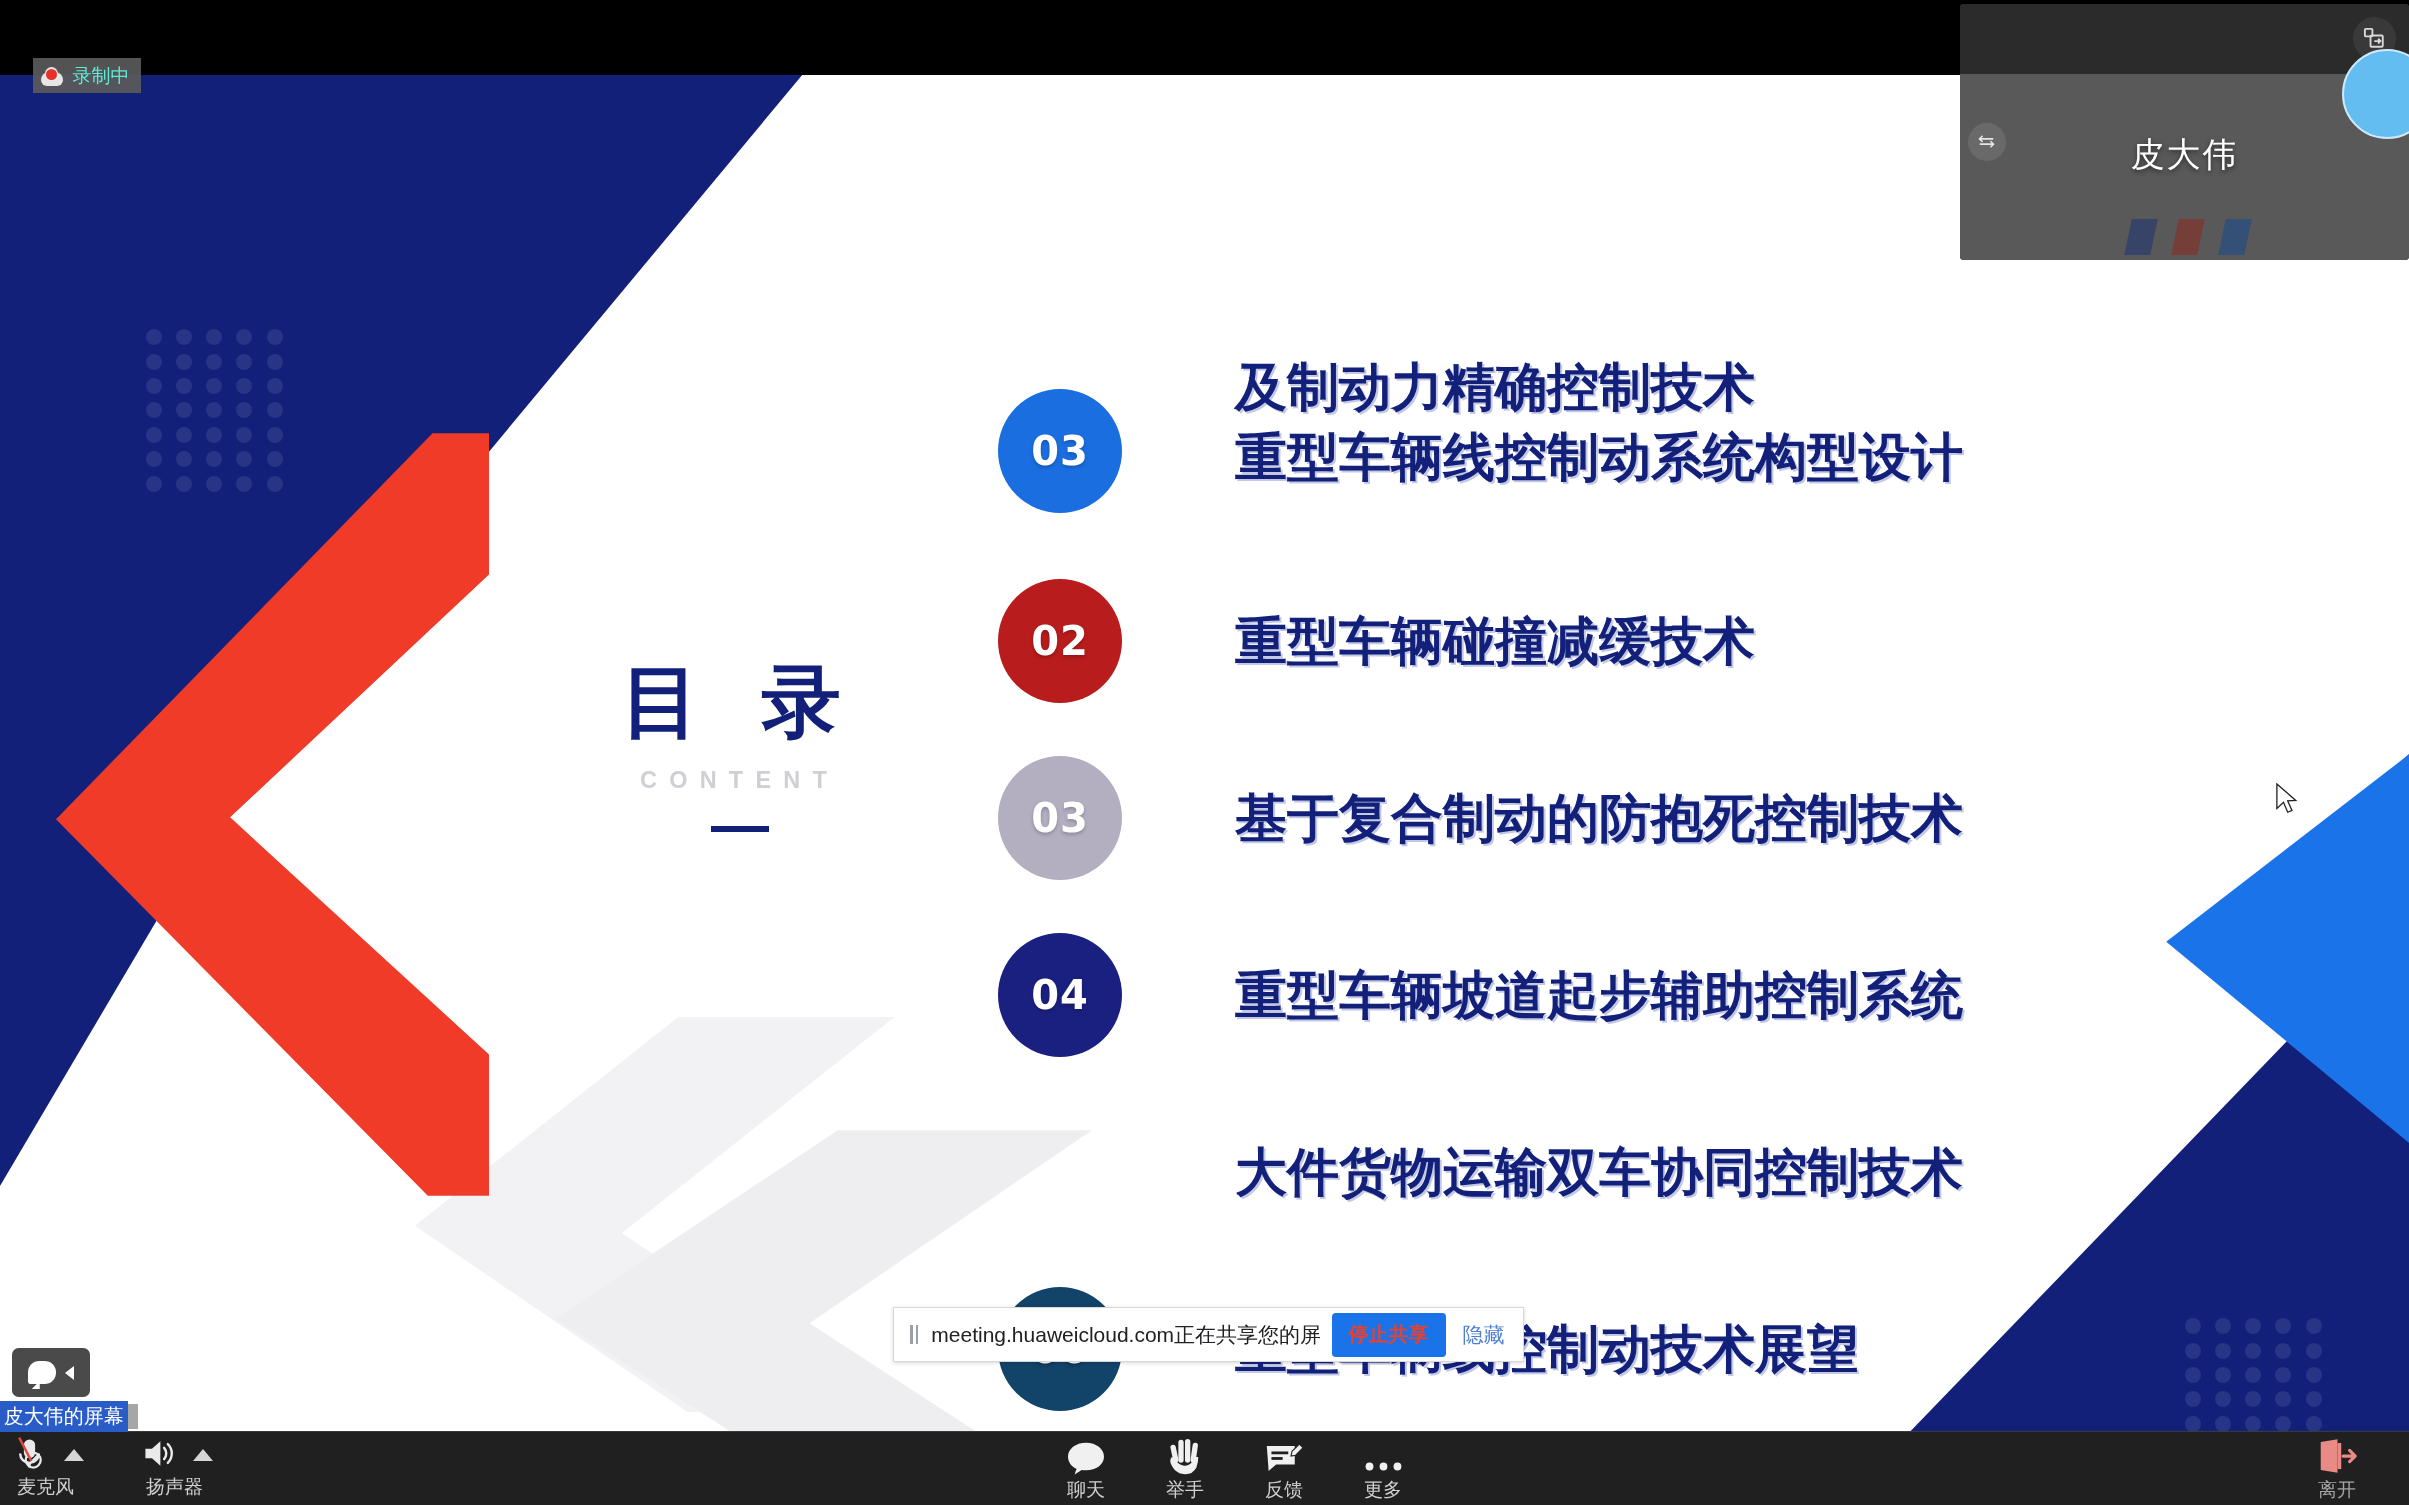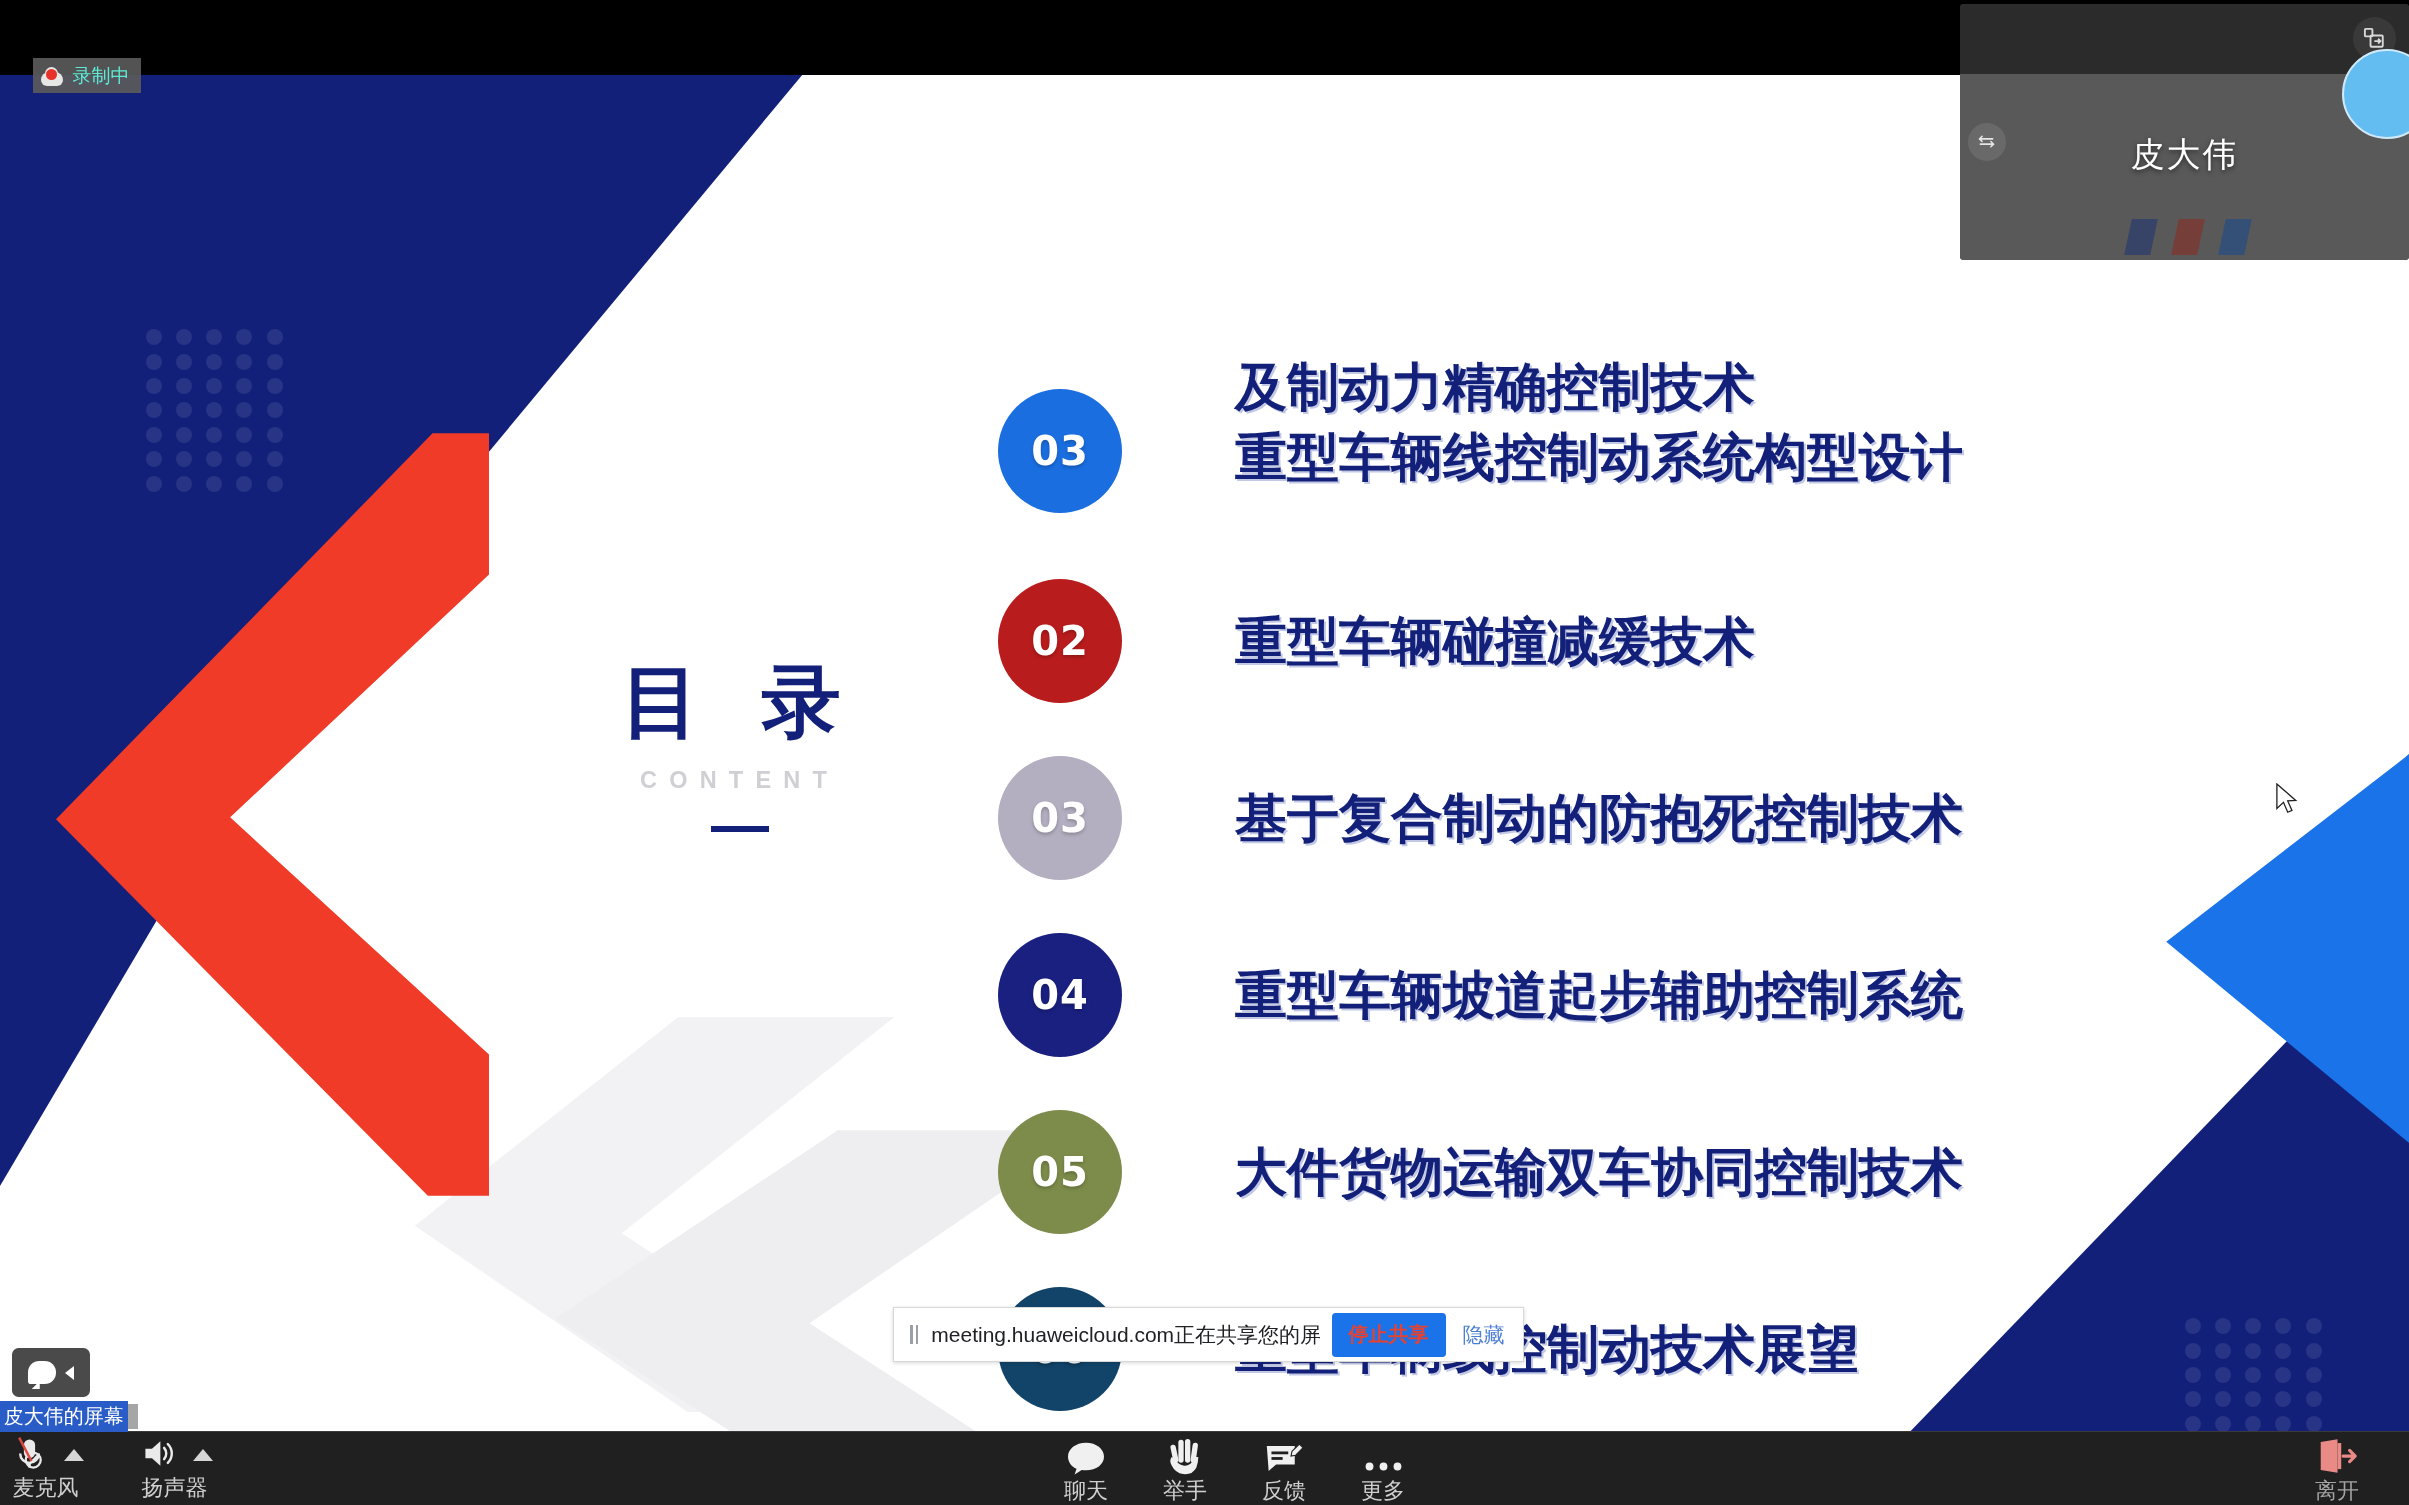--- a/index.html
+++ b/index.html
@@ -274,7 +274,6 @@
           </div>
         </div>
         <div class="row">
-          <div class="circ" style="background: rgb(125, 140, 74);">05</div>
           <div class="rowtxt mid">
             <div>大件货物运输双车协同控制技术</div>
           </div>

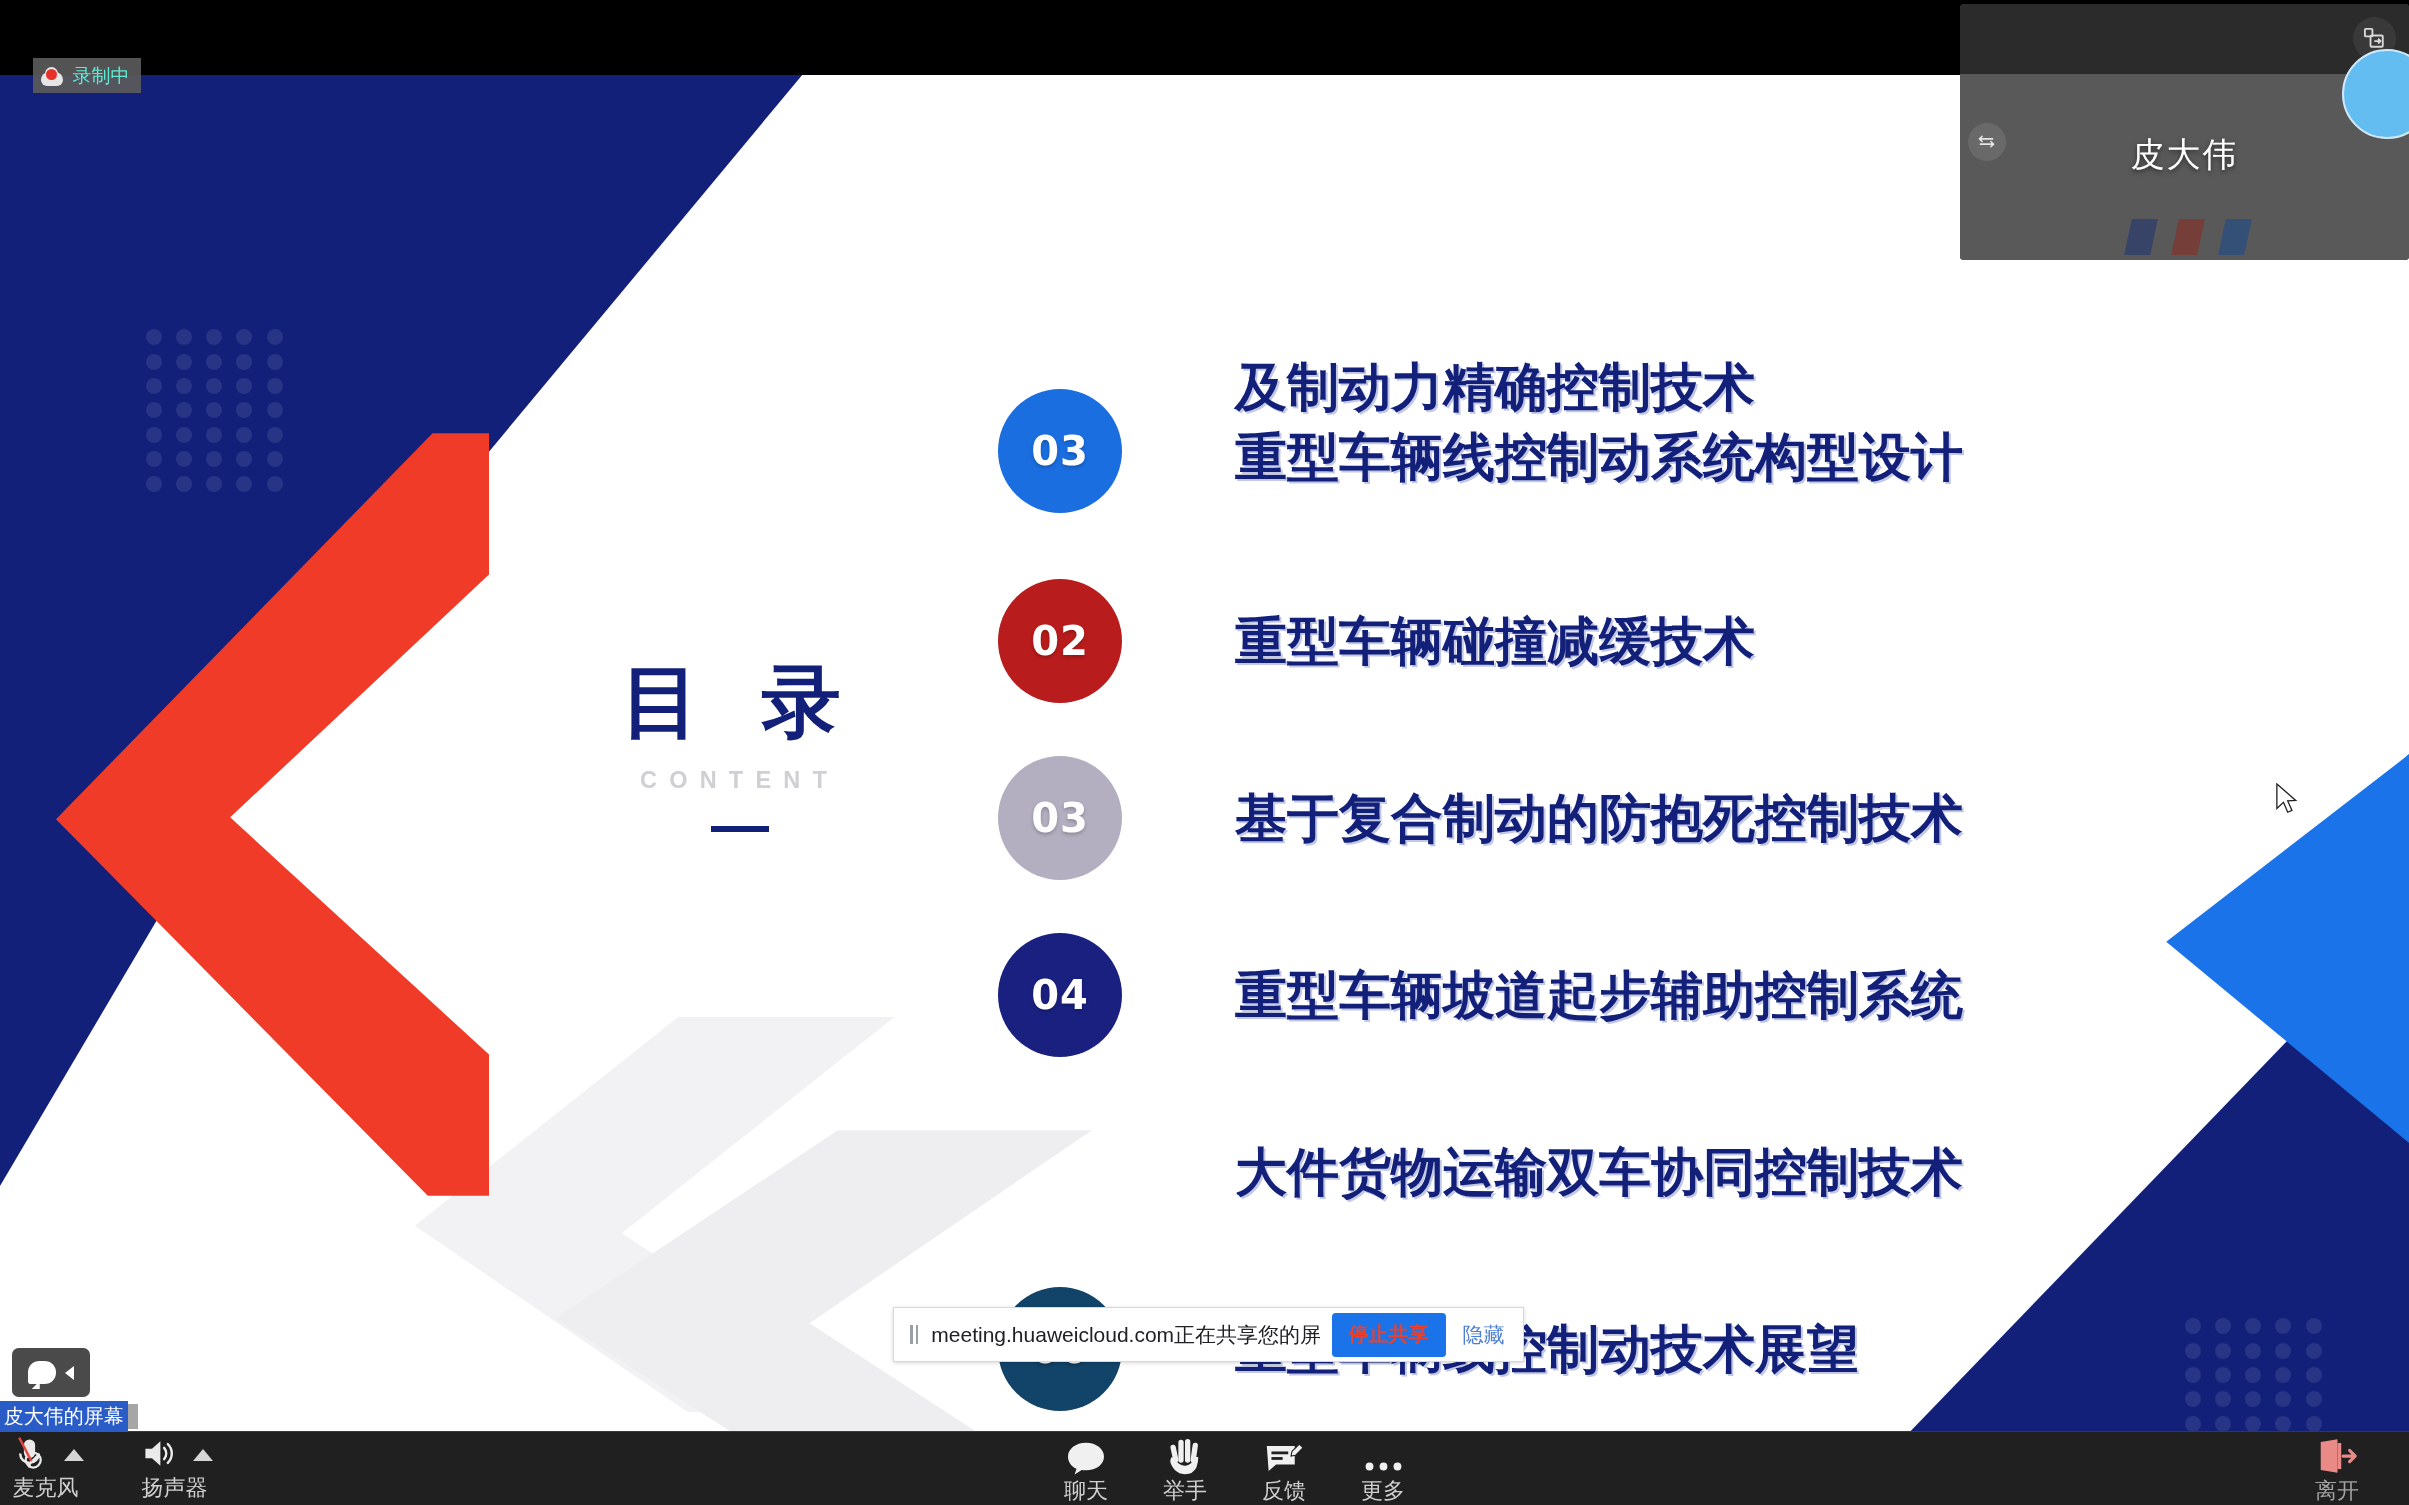--- a/index.html
+++ b/index.html
@@ -130,7 +130,7 @@
   .tb-item { position:absolute; top:3.8px; display:flex; flex-direction:column; align-items:center;
              gap:3.8px; cursor:pointer; width:104px; }
   .tb-ic { height:40px; display:flex; align-items:flex-end; justify-content:center; }
-  .tb-lb { font-size:22px; color:#cfcfcf; line-height:1; }
+  .tb-lb { font-size:19px; color:#cfcfcf; line-height:1; }
 
   .tb-left { display:flex; align-items:flex-start; position:absolute; left:7.5px; top:1.9px; gap:53px; }
   .tb-dev { display:flex; flex-direction:column; align-items:center; cursor:pointer; }

